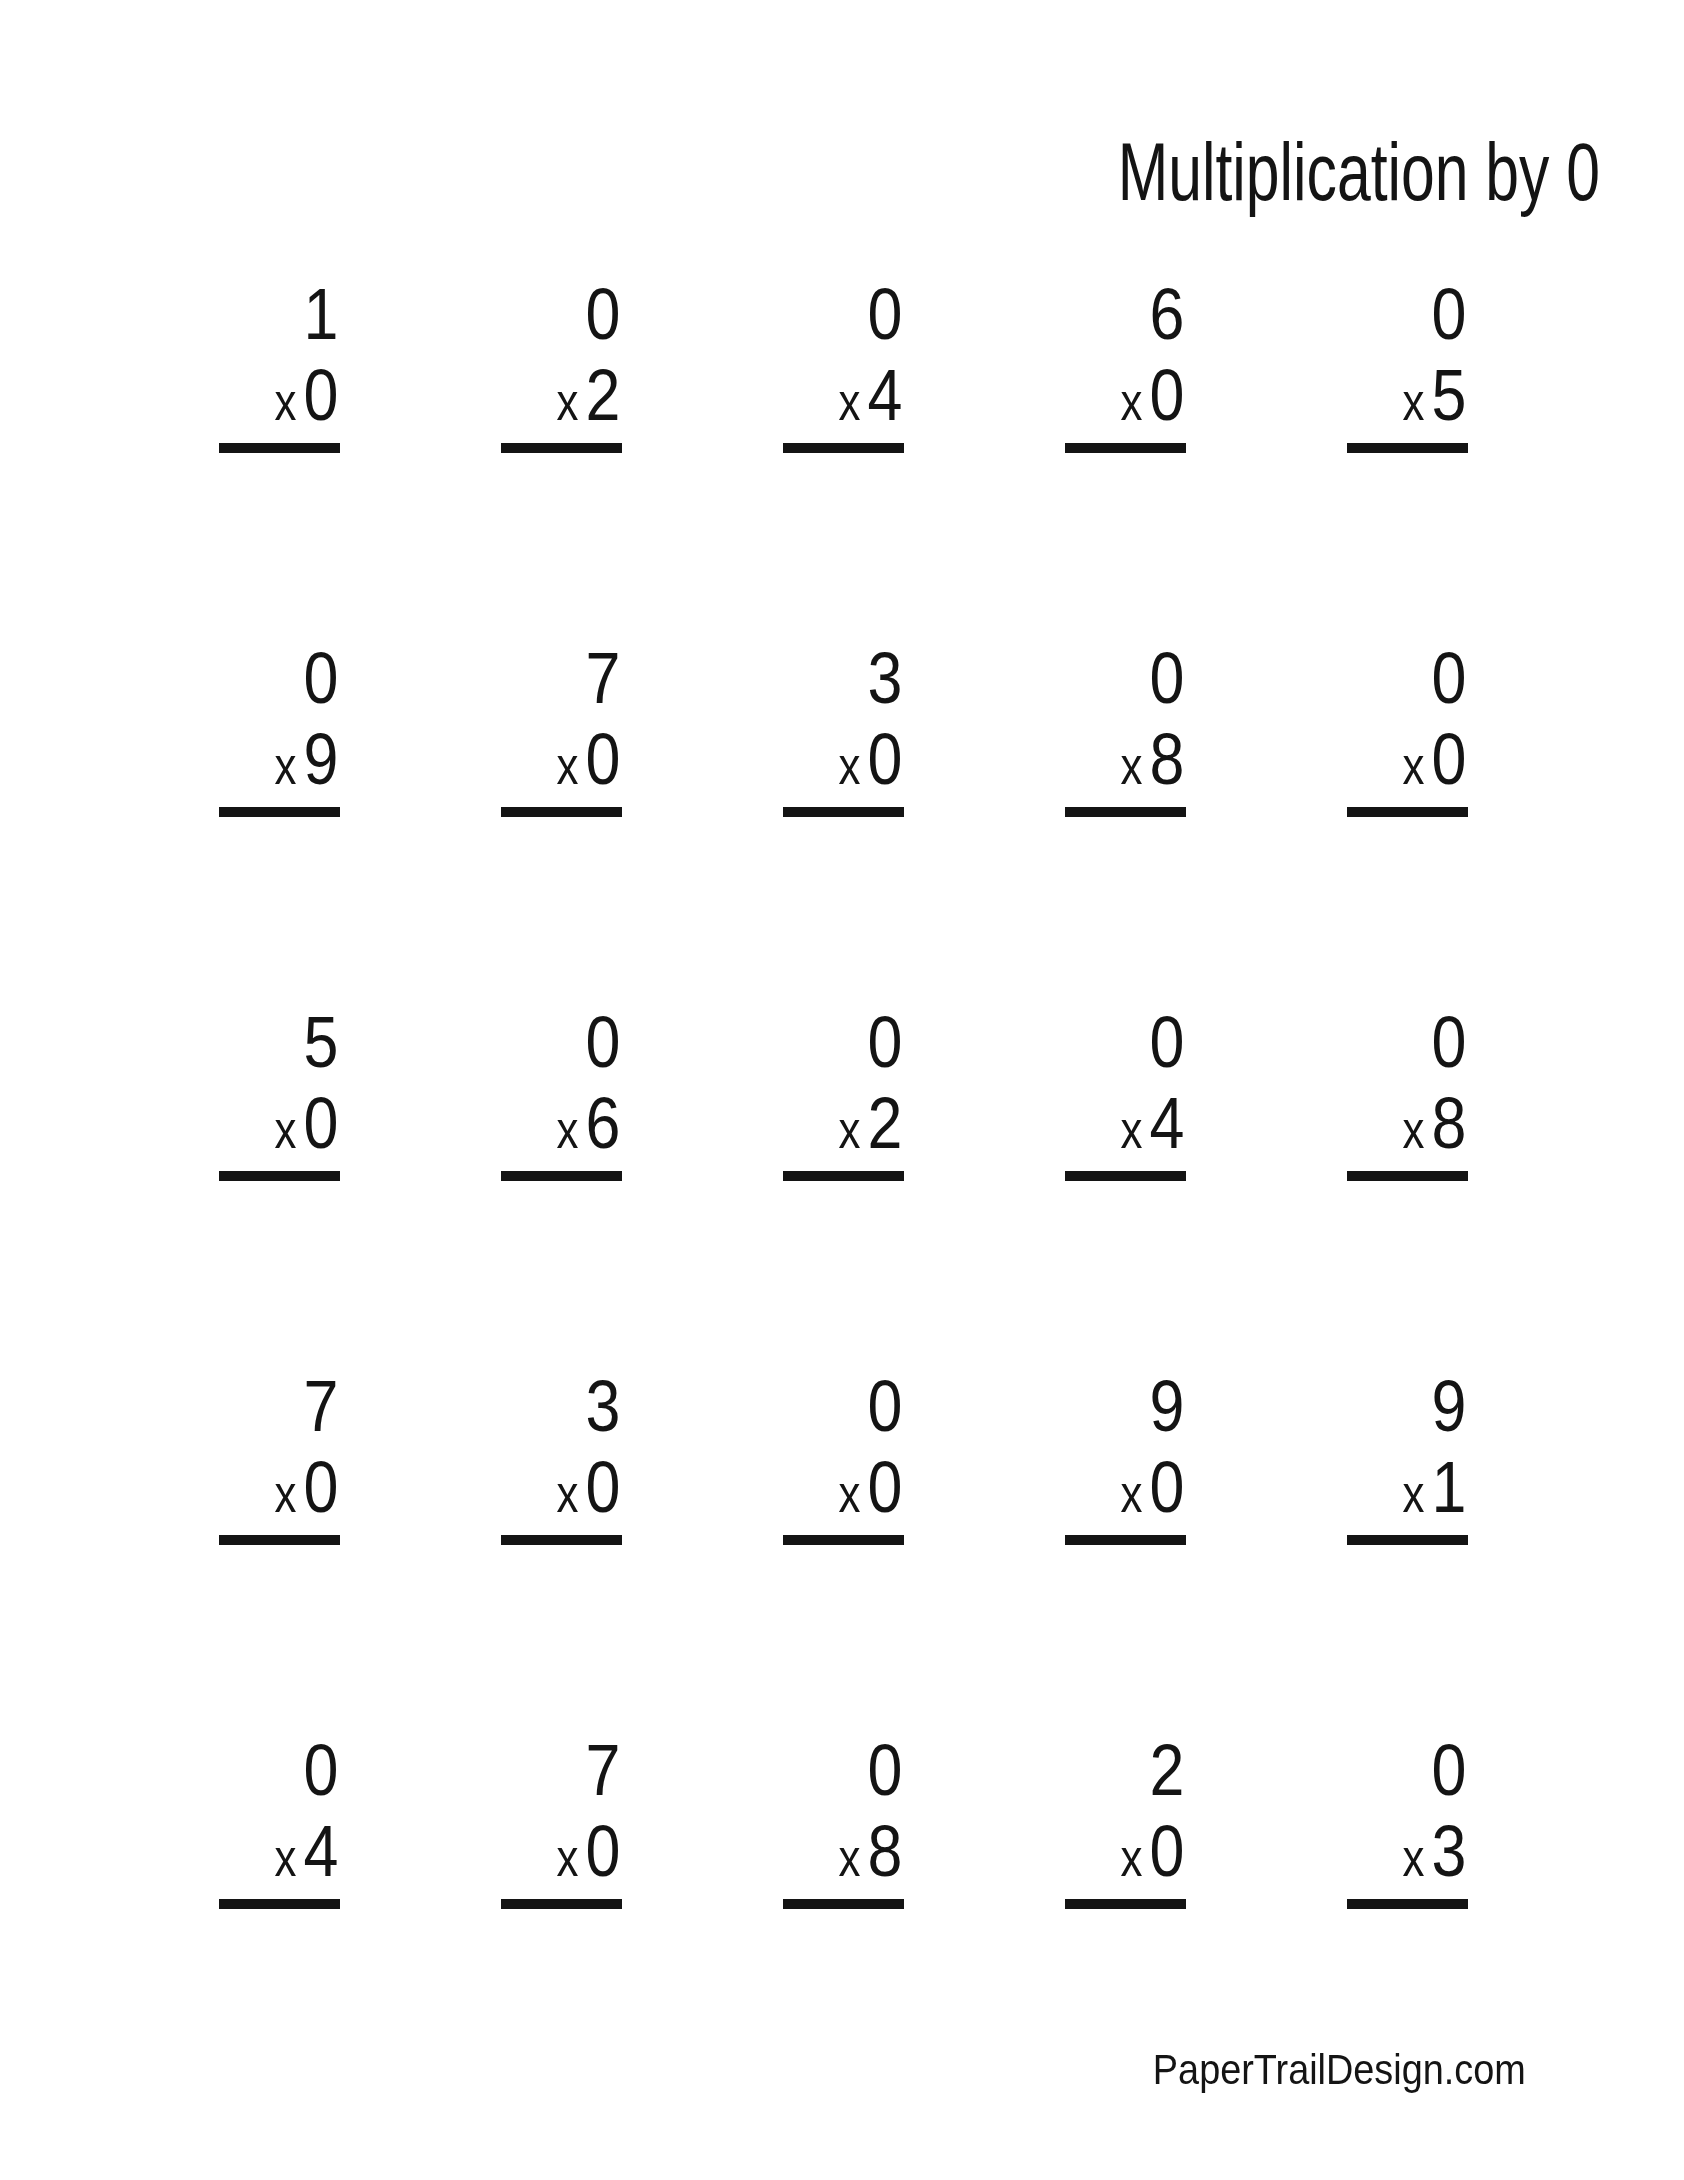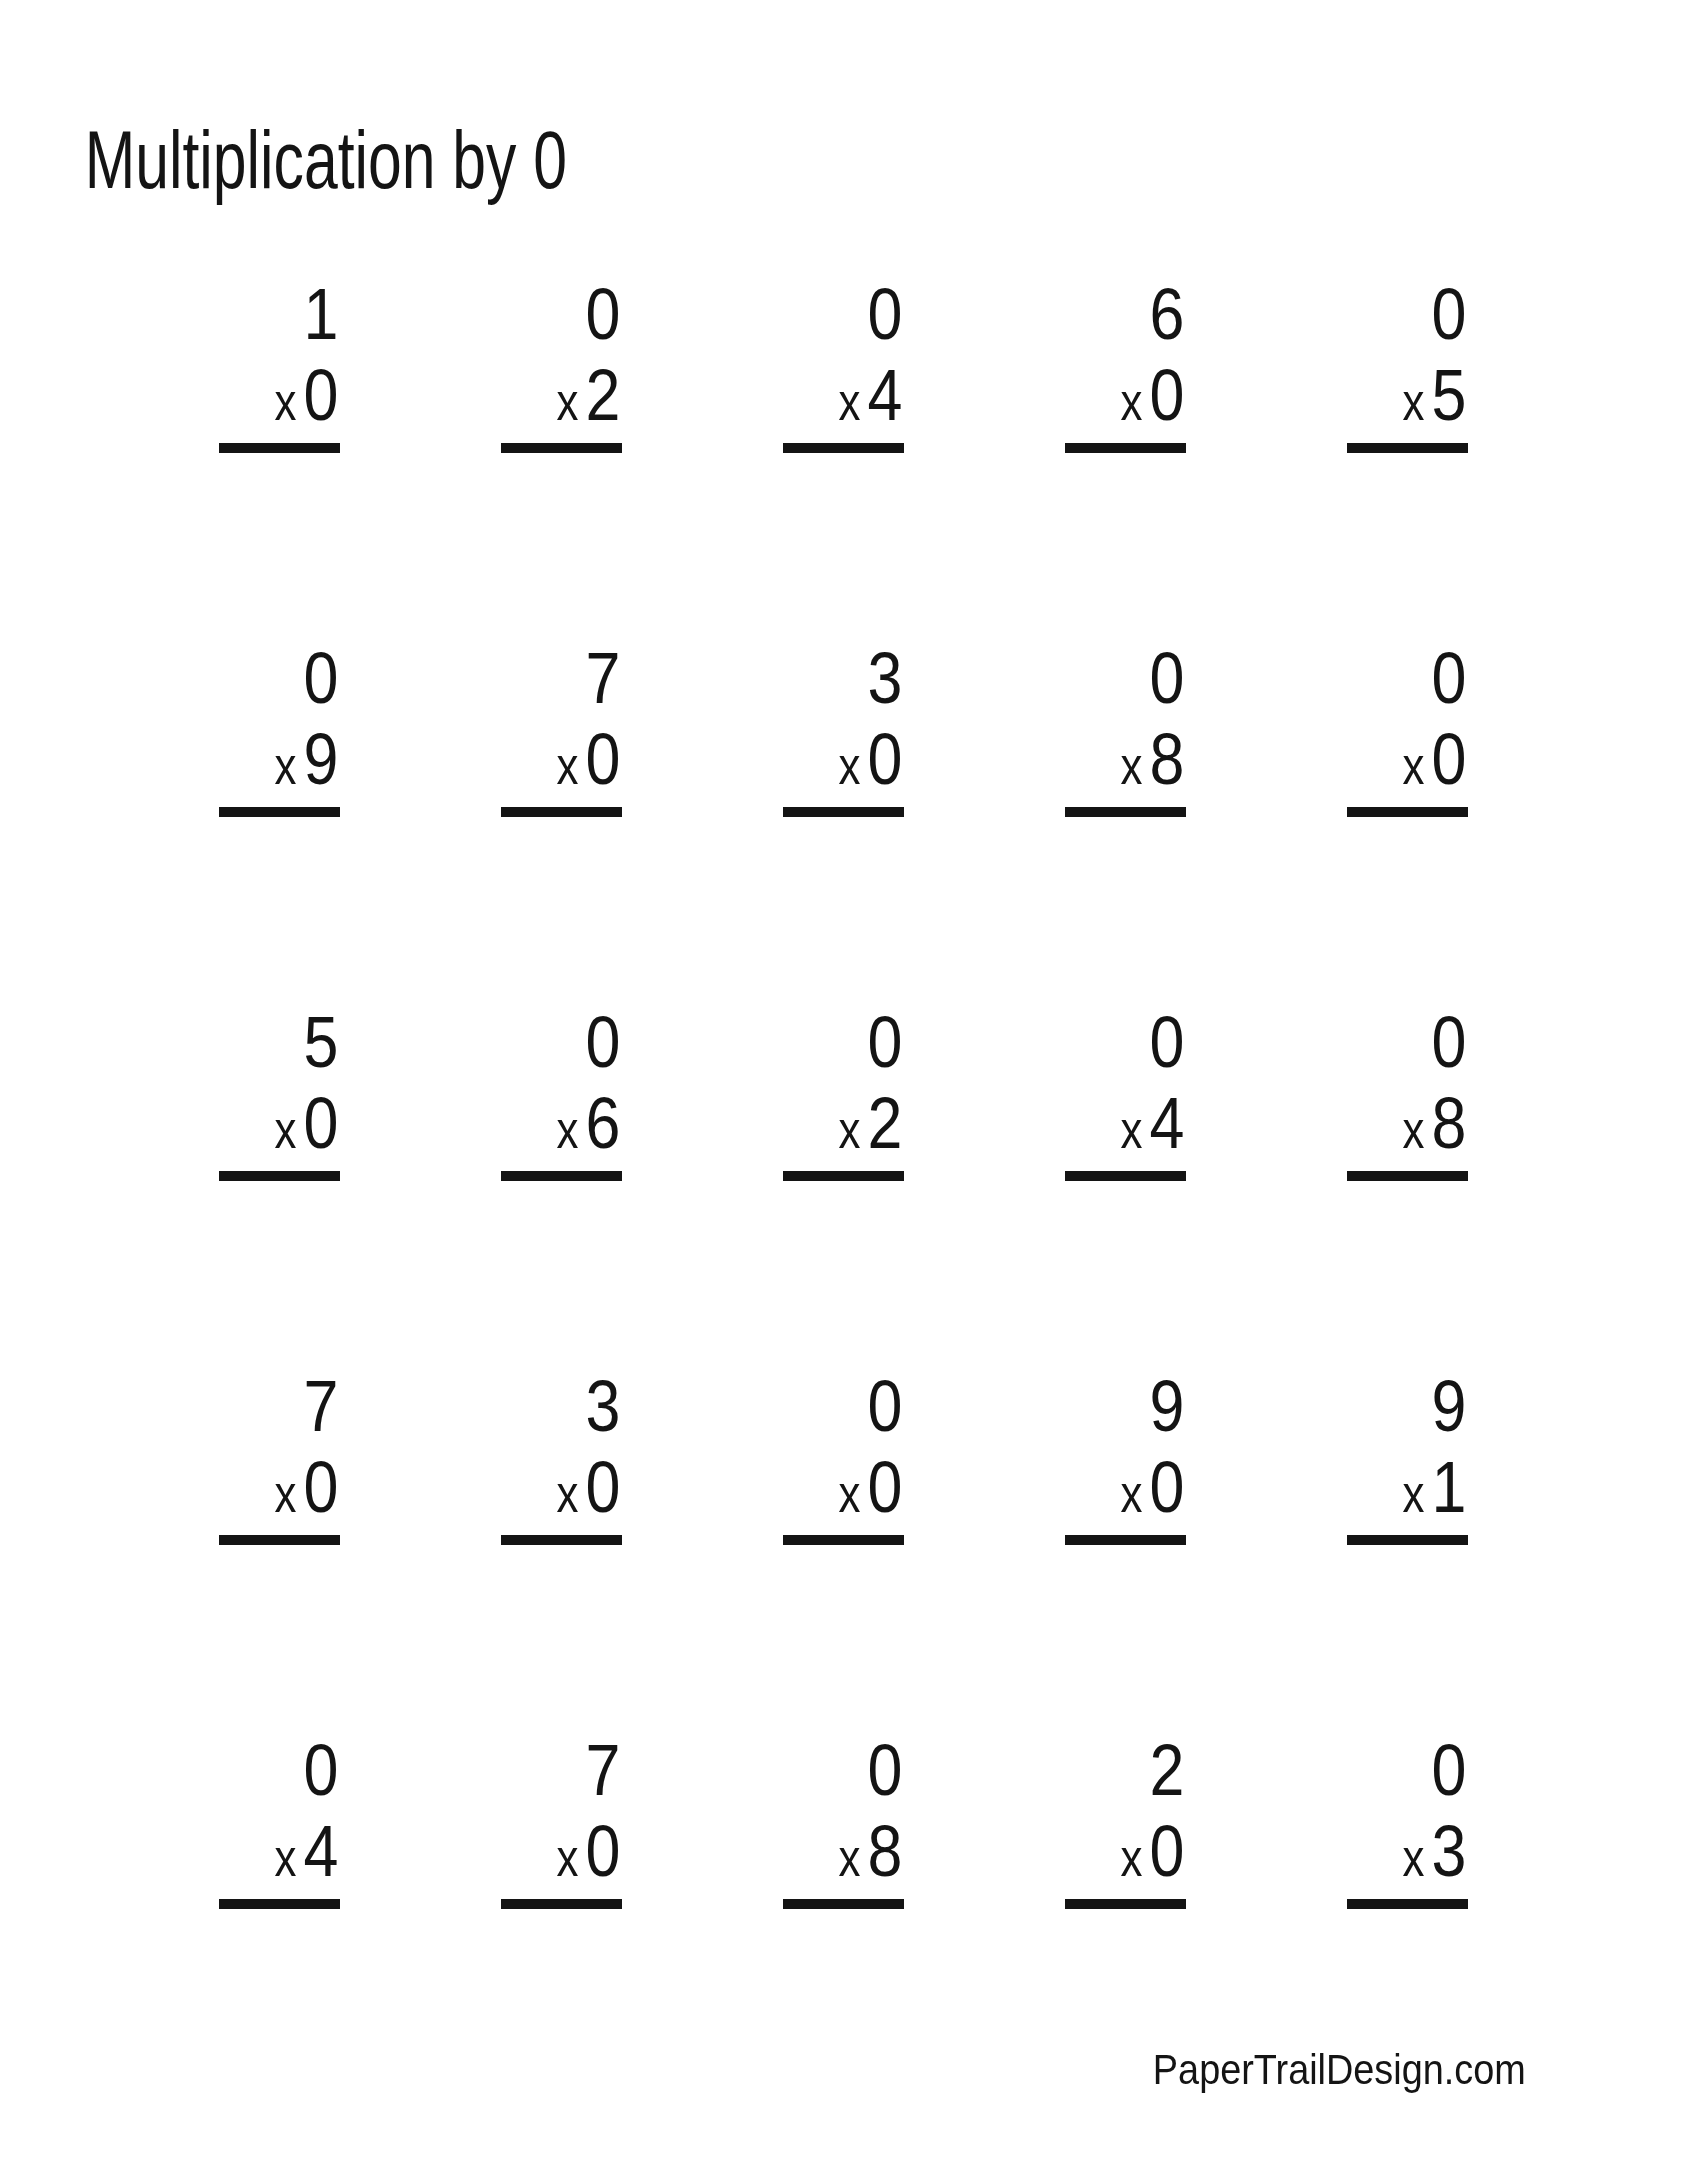--- a/index.html
+++ b/index.html
@@ -14,8 +14,8 @@
     overflow: hidden;
   }
   .title-wrap {
-    position: absolute; top: 119px; left: 0; width: 100%;
-    text-align: left;
+    position: absolute; top: 131px; left: 0; width: 100%;
+    text-align: right;
   }
   .title {
     display: inline-block;

